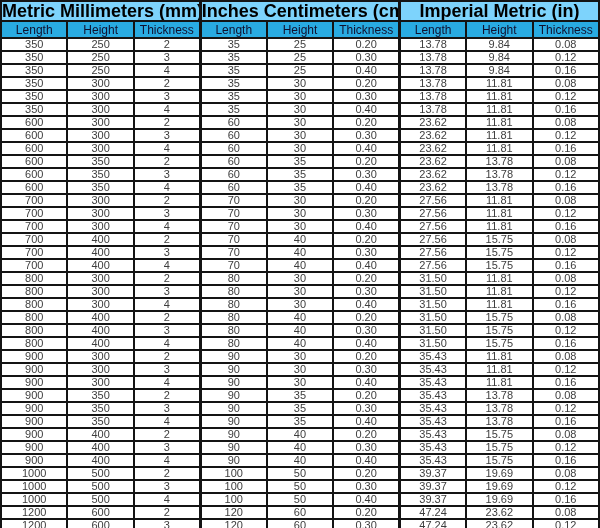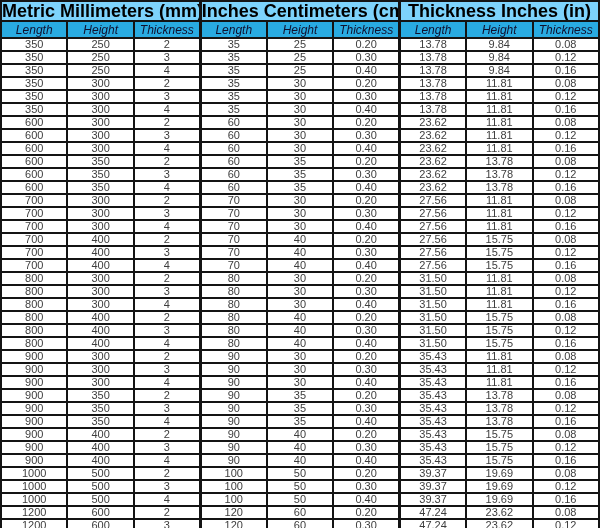--- a/index.html
+++ b/index.html
@@ -65,7 +65,7 @@
       <tr>
         <th colspan="3" class="sec-title">Metric Millimeters (mm)</th>
         <th colspan="3" class="sec-title secdiv">Inches Centimeters (cm)</th>
-        <th colspan="3" class="sec-title secdiv">Thickness Inches (in)</th>
+        <th colspan="3" class="sec-title secdiv">Imperial Metric (in)</th>
       </tr>
       <tr>
         <th class="col-head">Length</th>

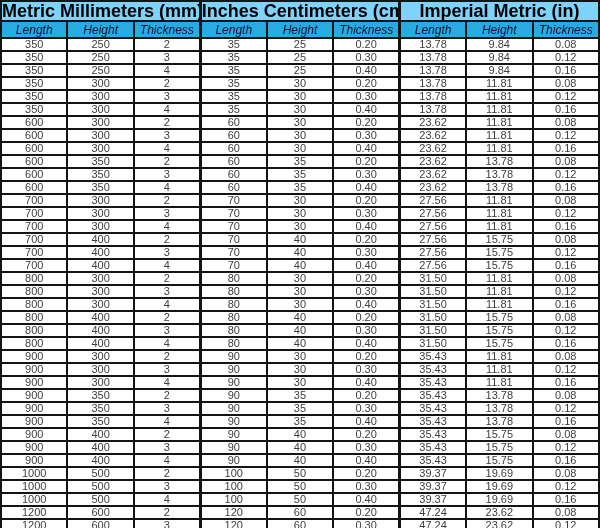--- a/index.html
+++ b/index.html
@@ -44,7 +44,6 @@
     font-weight: normal;
     font-size: 12px;
     height: 15px;
-    font-style: italic;
   }
   td {
     background: #ffffff;

